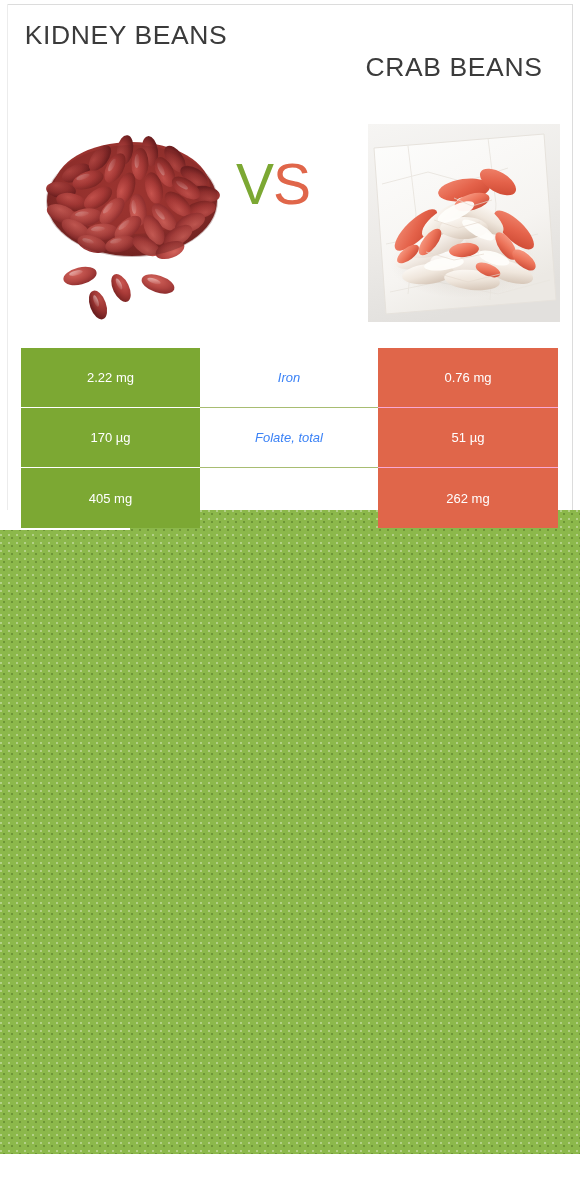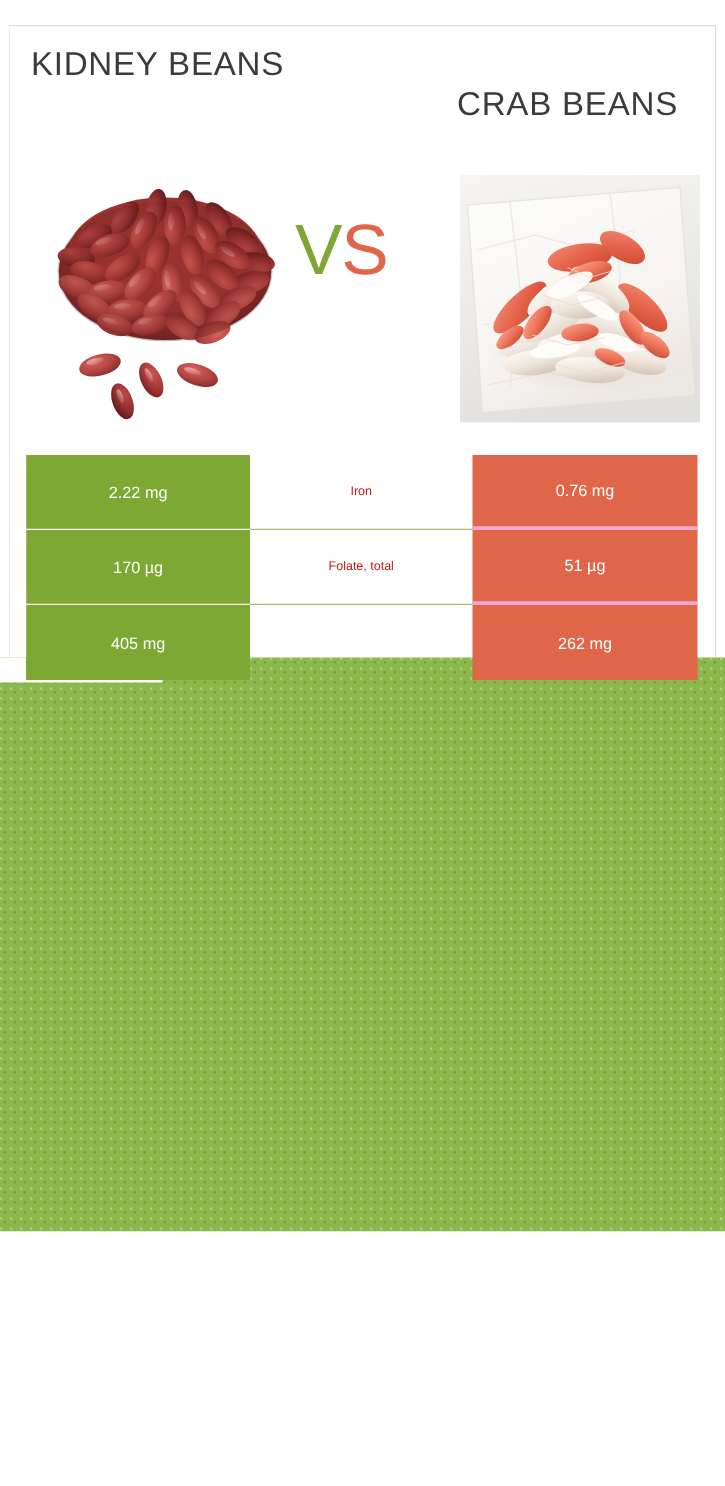--- a/index.html
+++ b/index.html
@@ -19,9 +19,9 @@
   
   #page {
     position: absolute;
-    left: 0; top: 16px;
+    left: 0; top: 0;
     width: 580px;
-    height: 969px;
+    height: 1154px;
     background: #ffffff;
     overflow: hidden;
   }

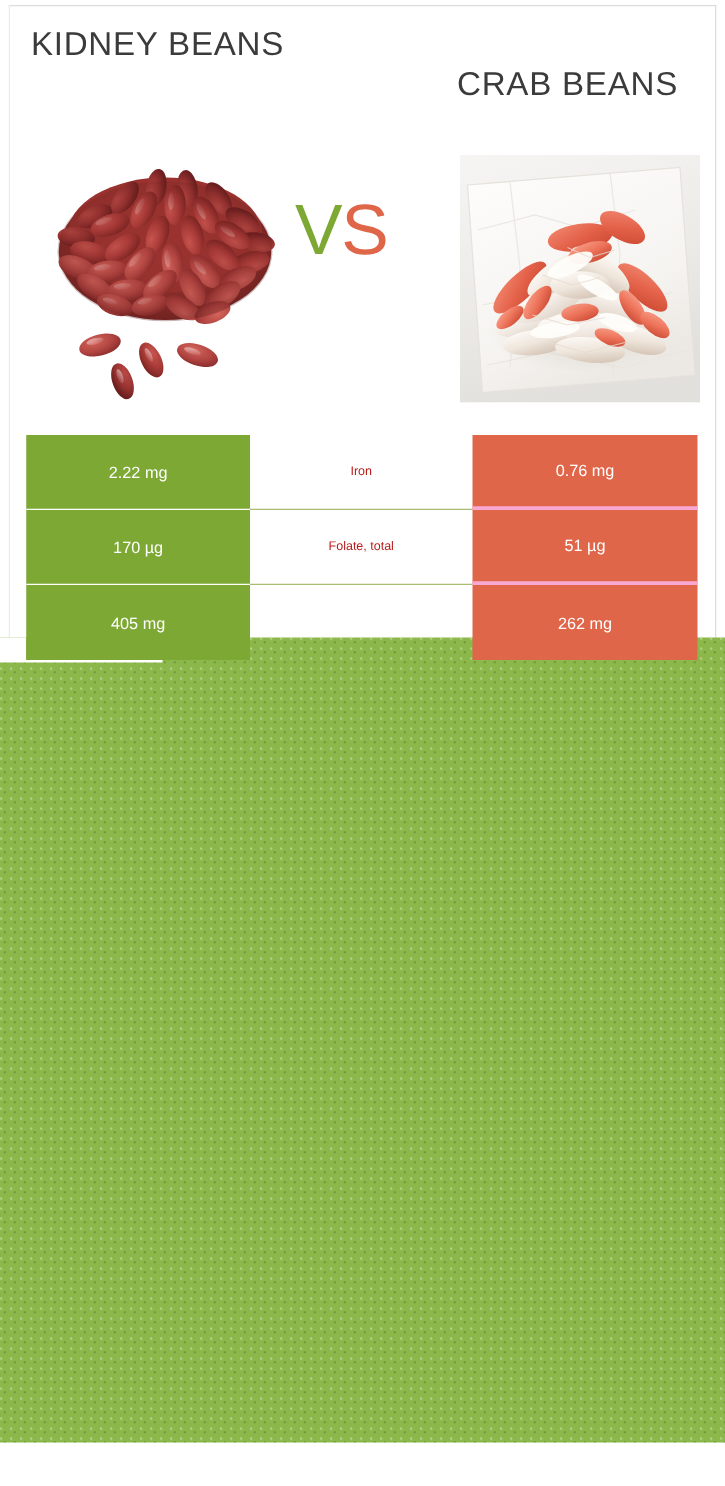--- a/index.html
+++ b/index.html
@@ -168,9 +168,10 @@
   .cell-mid {
     width: 178px;
     background: #ffffff;
-    color: #b91c1c;
+    color: #3b82f6;
     border-bottom: 1px solid #a8bd72;
-    font-size: 10px;
+    font-size: 13px;
+    font-style: italic;
   }
   .cell-right {
     width: 180px;

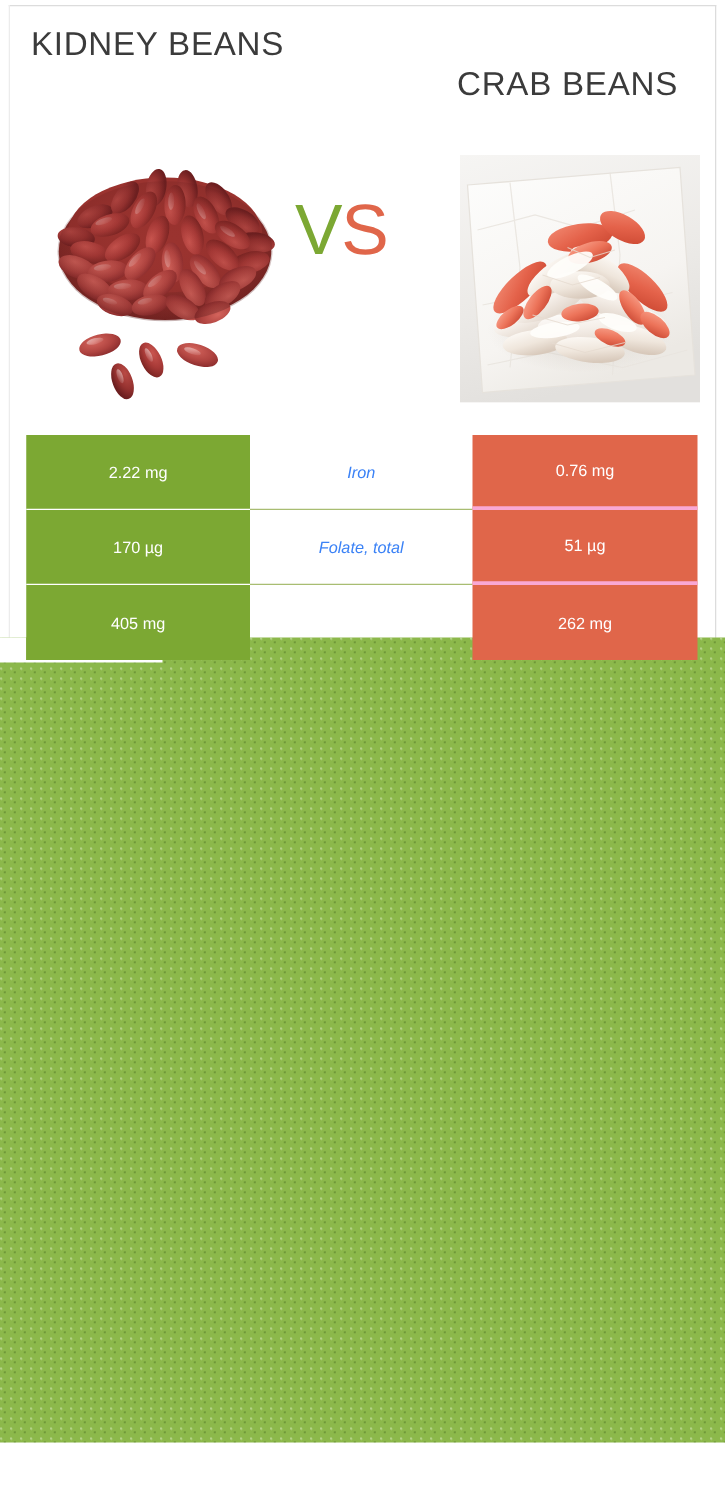--- a/index.html
+++ b/index.html
@@ -177,7 +177,7 @@
     width: 180px;
     background: #e0664a;
     color: #ffffff;
-    border-bottom: 3px solid #f9a8d4;
+    border-bottom: 1px solid #f9a8d4;
   }
   .row:last-child .cell-left,
   .row:last-child .cell-mid,

